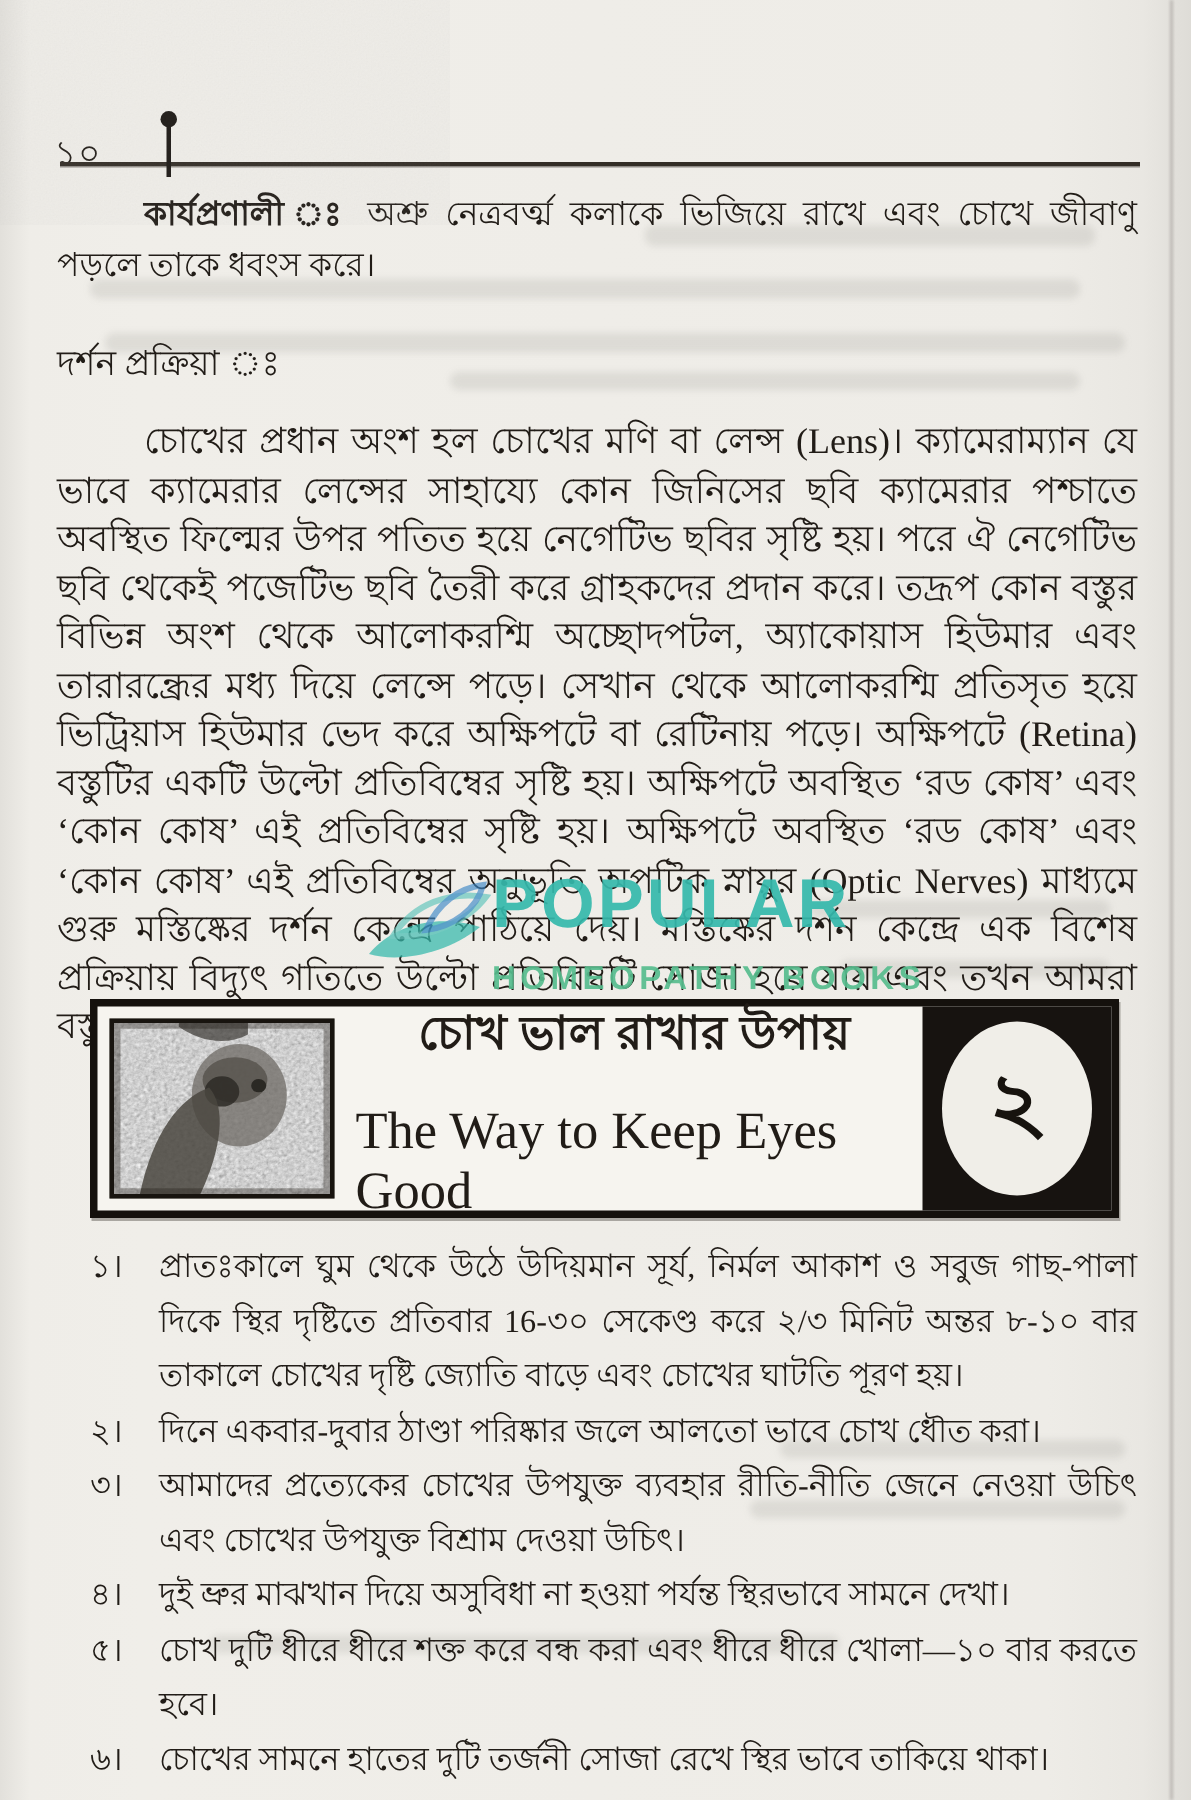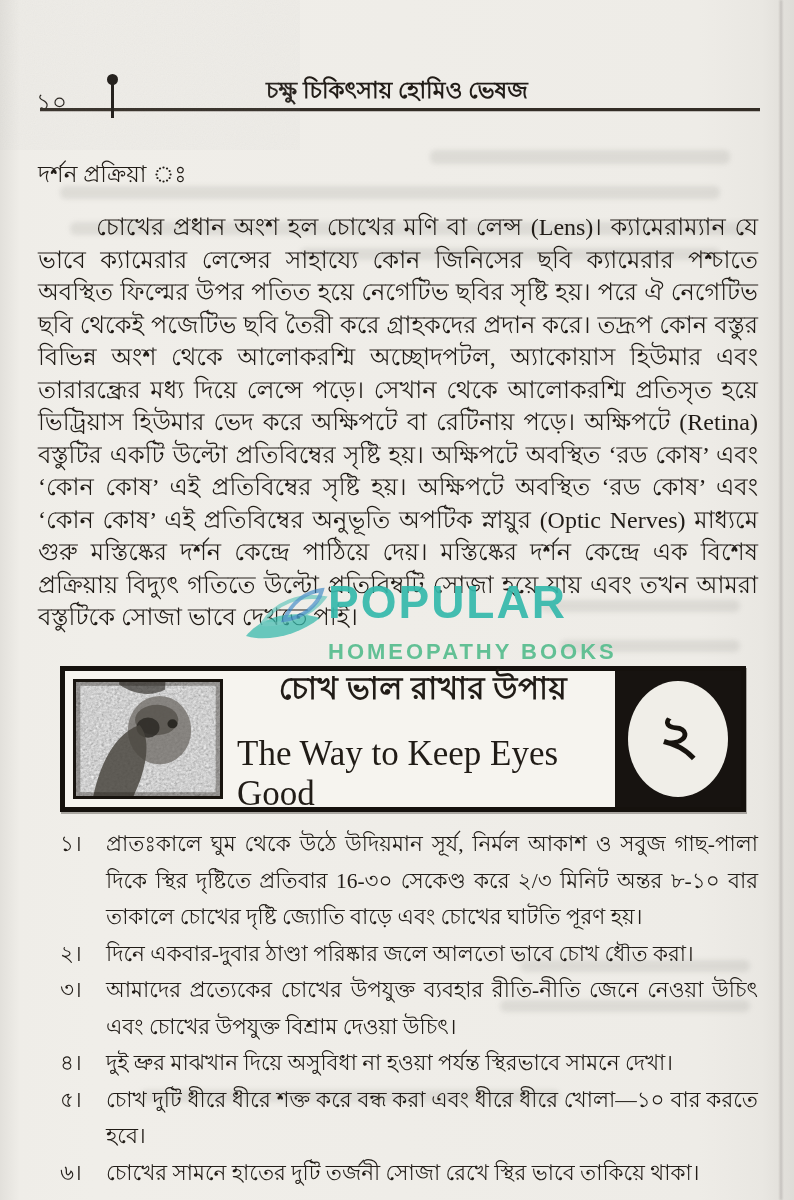--- a/index.html
+++ b/index.html
@@ -101,7 +101,6 @@
     <span class="dot"></span>
     <span class="stem"></span>
   </span>
-  <div class="header-title">চক্ষু চিকিৎসায় হোমিও ভেষজ</div>
   <div class="header-rule"></div>
 
   <div class="content">

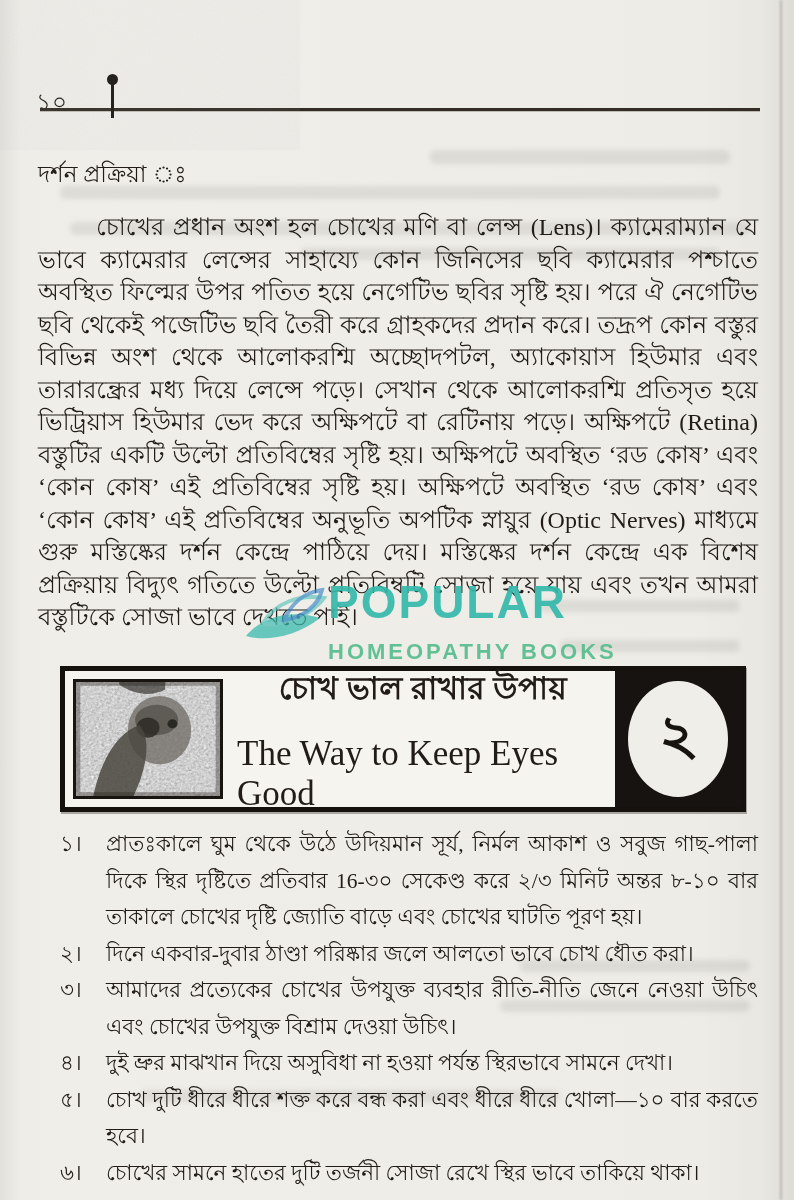--- a/index.html
+++ b/index.html
@@ -104,6 +104,7 @@
   <div class="header-rule"></div>
 
   <div class="content">
+    <p class="para first"><span class="bold">কার্যপ্রণালী ঃ</span><span> অশ্রু নেত্রবর্ত্ম কলাকে ভিজিয়ে রাখে এবং চোখে জীবাণু পড়লে তাকে ধবংস করে।</span></p>
 
     <h3 class="section-heading">দর্শন প্রক্রিয়া ঃ</h3>
 

